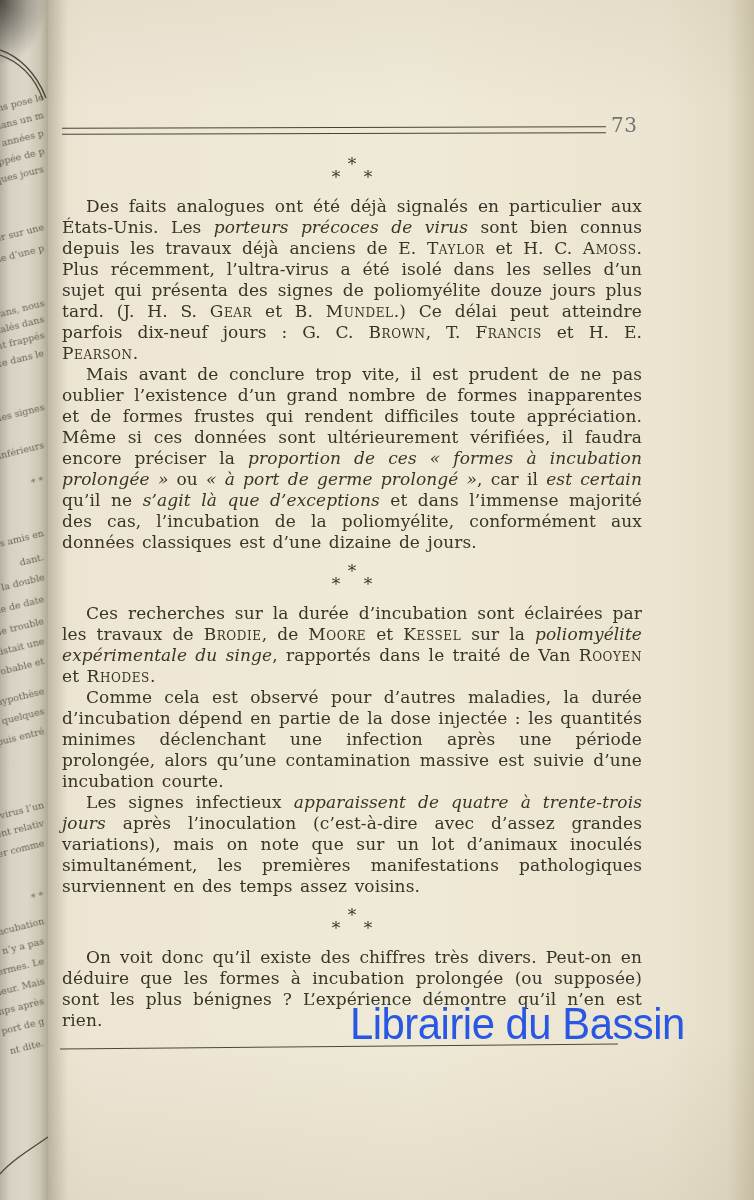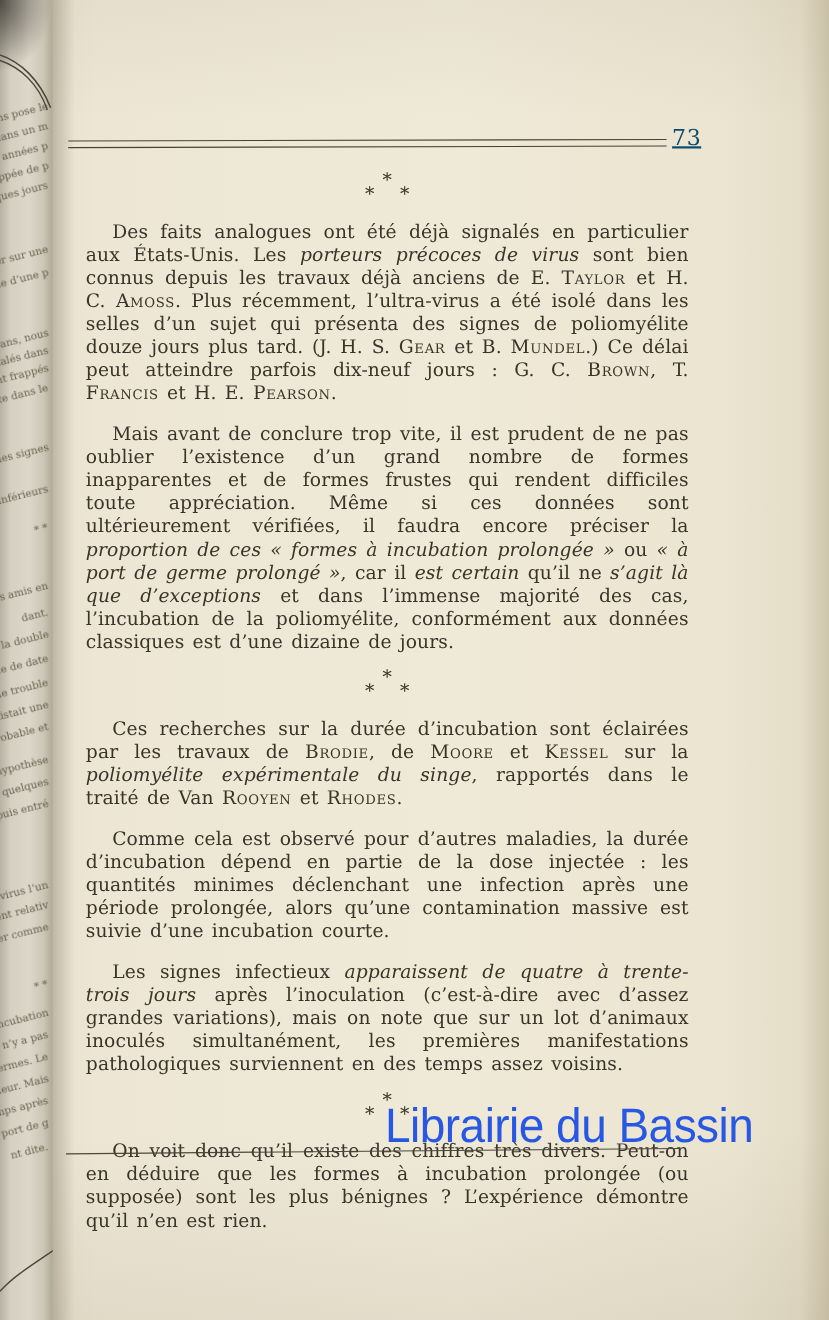--- a/index.html
+++ b/index.html
@@ -43,7 +43,7 @@
   }
   .page-number{
     position:absolute;left:611px;top:113px;
-    font:20px/24px "DejaVu Serif", serif;color:#0c4a6e;letter-spacing:.5px;text-decoration:underline;
+    font:20px/24px "DejaVu Serif", serif;color:#737373;letter-spacing:.5px;
   }
   
   .text-col{position:absolute;left:62px;top:146px;width:580px;}

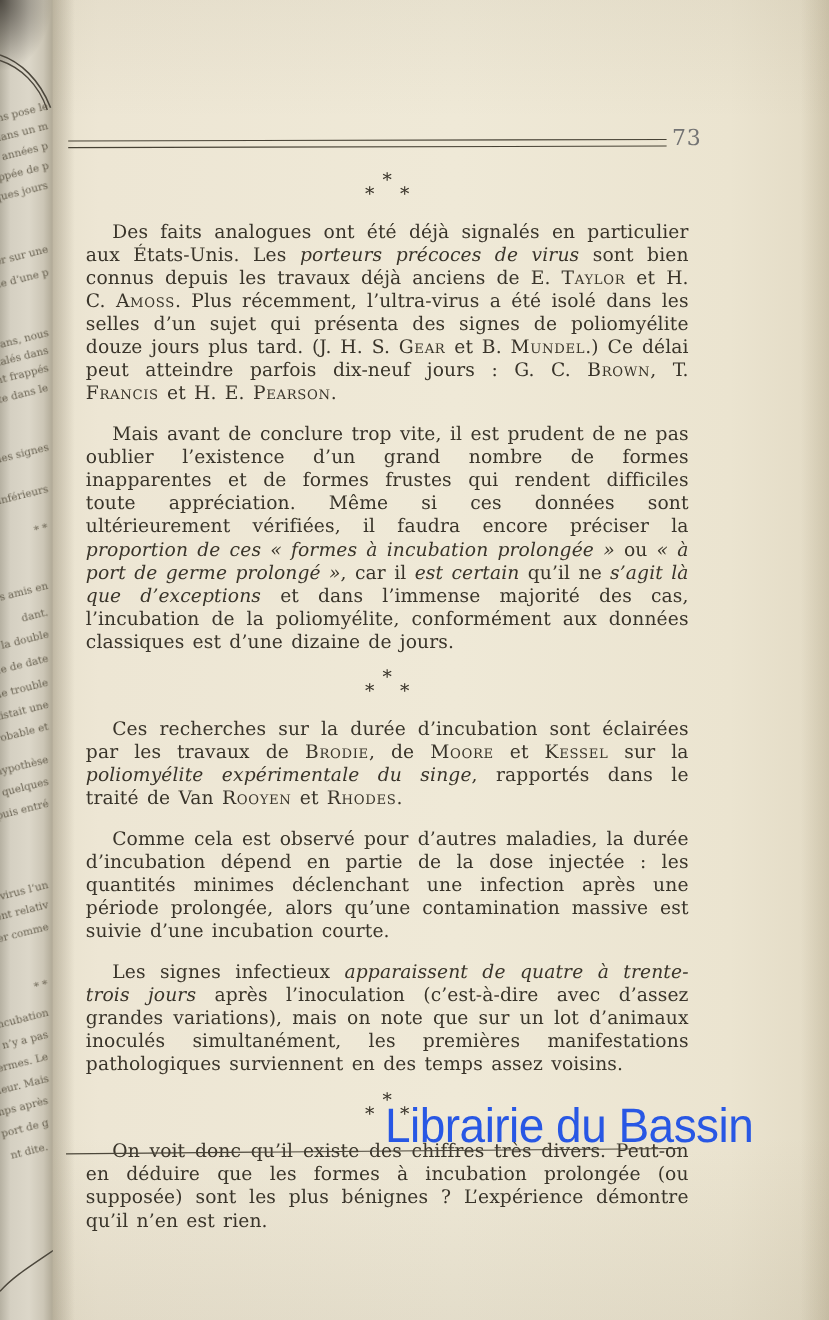--- a/index.html
+++ b/index.html
@@ -48,7 +48,7 @@
   
   .text-col{position:absolute;left:62px;top:146px;width:580px;}
   .para{
-    margin:16px;text-align:justify;text-indent:24px;
+    margin:0;text-align:justify;text-indent:24px;
     font:17px/21px "DejaVu Serif", serif;color:#39342a;
     word-spacing:2px;letter-spacing:.1px;
   }

